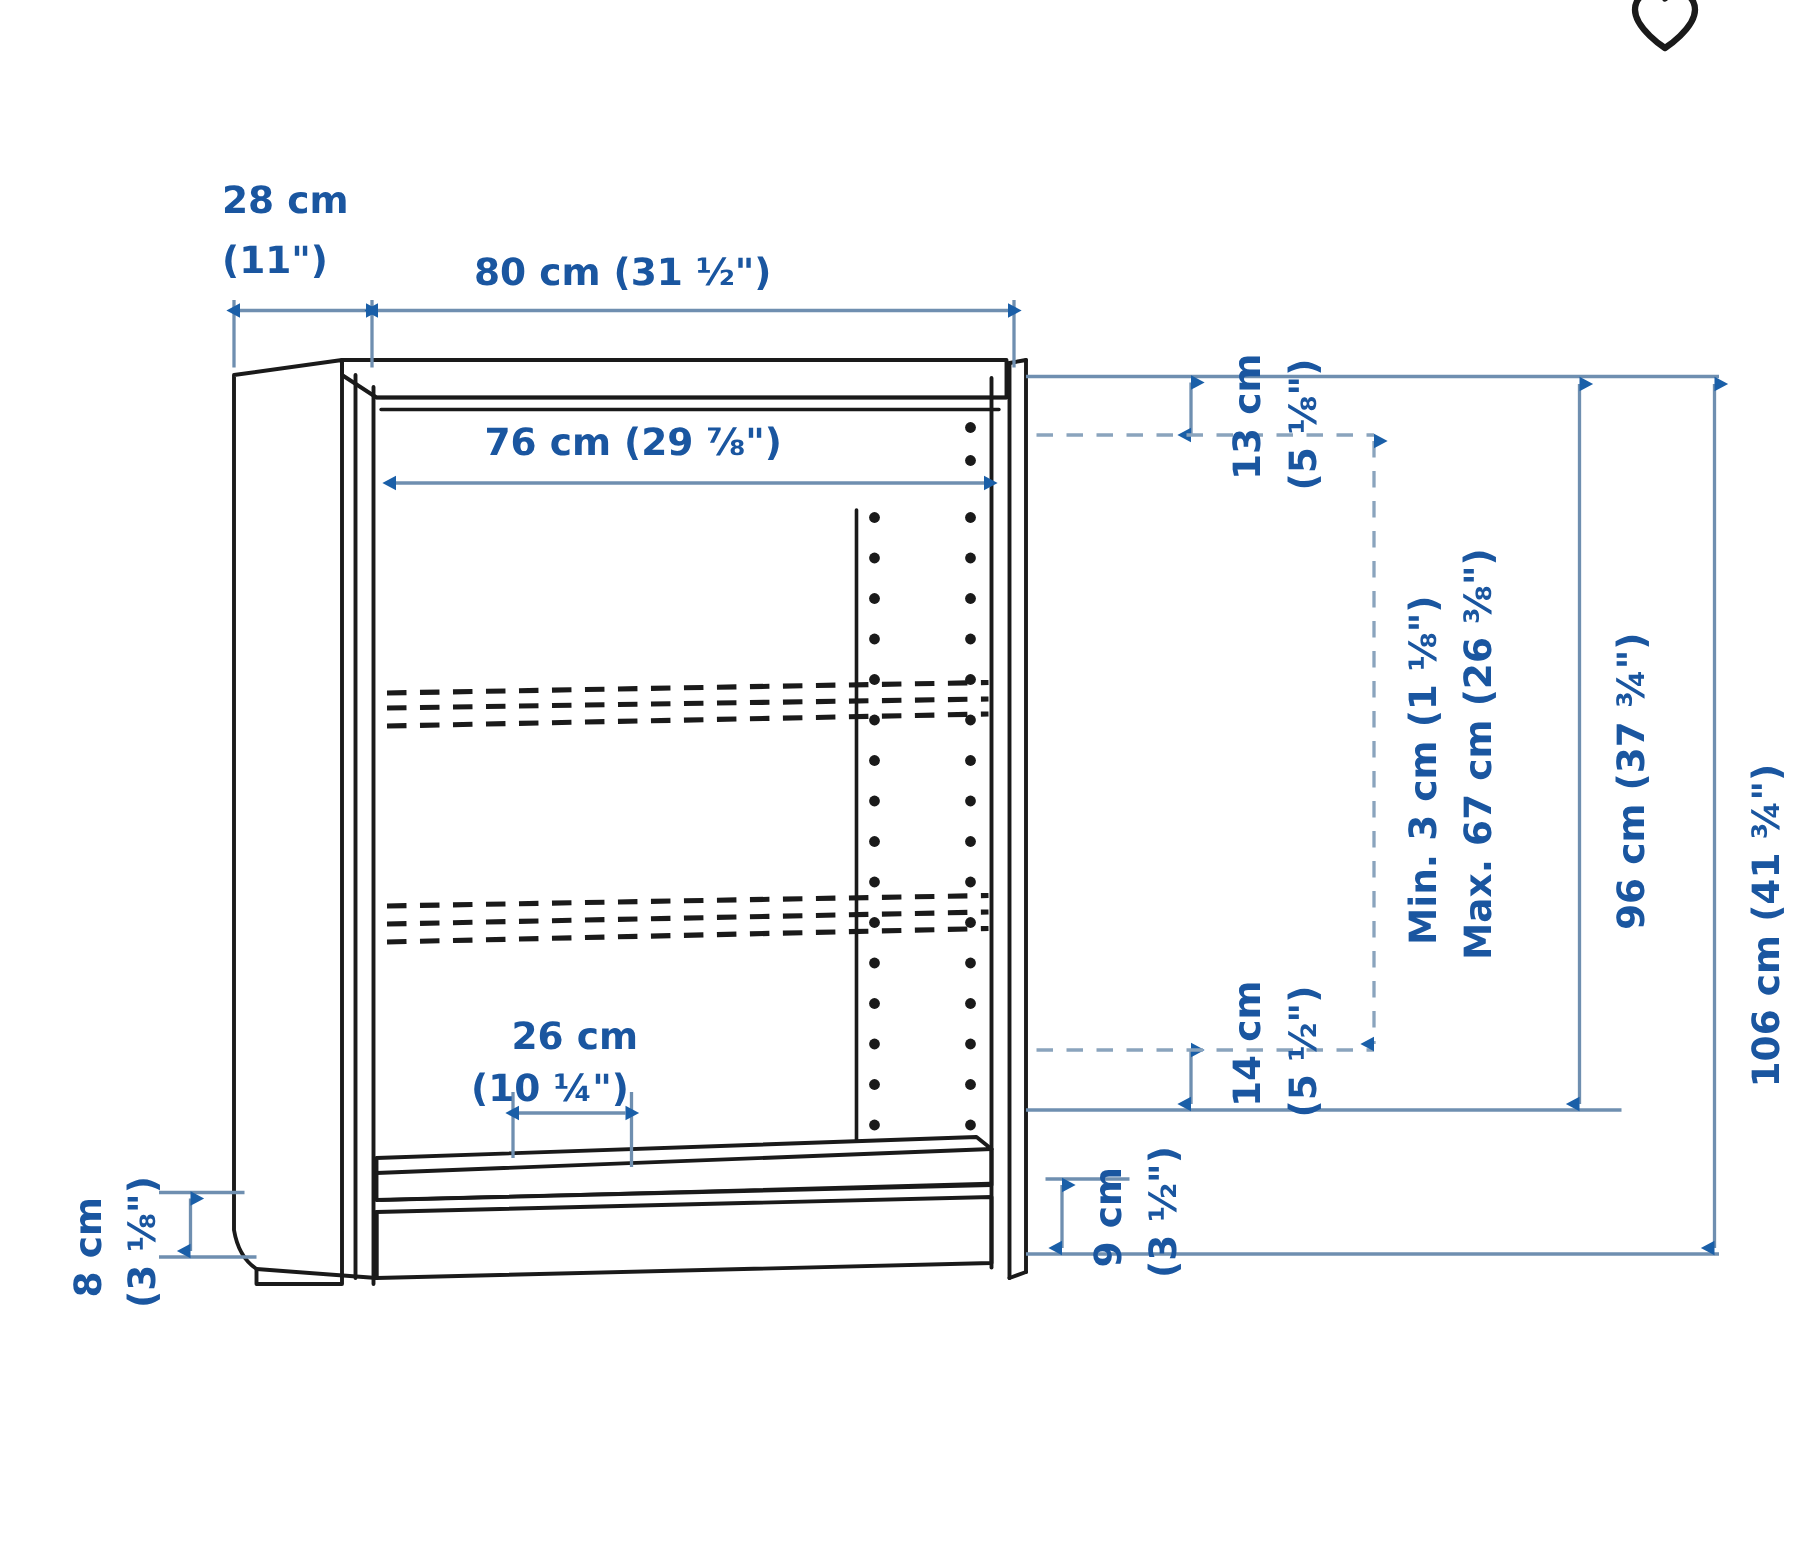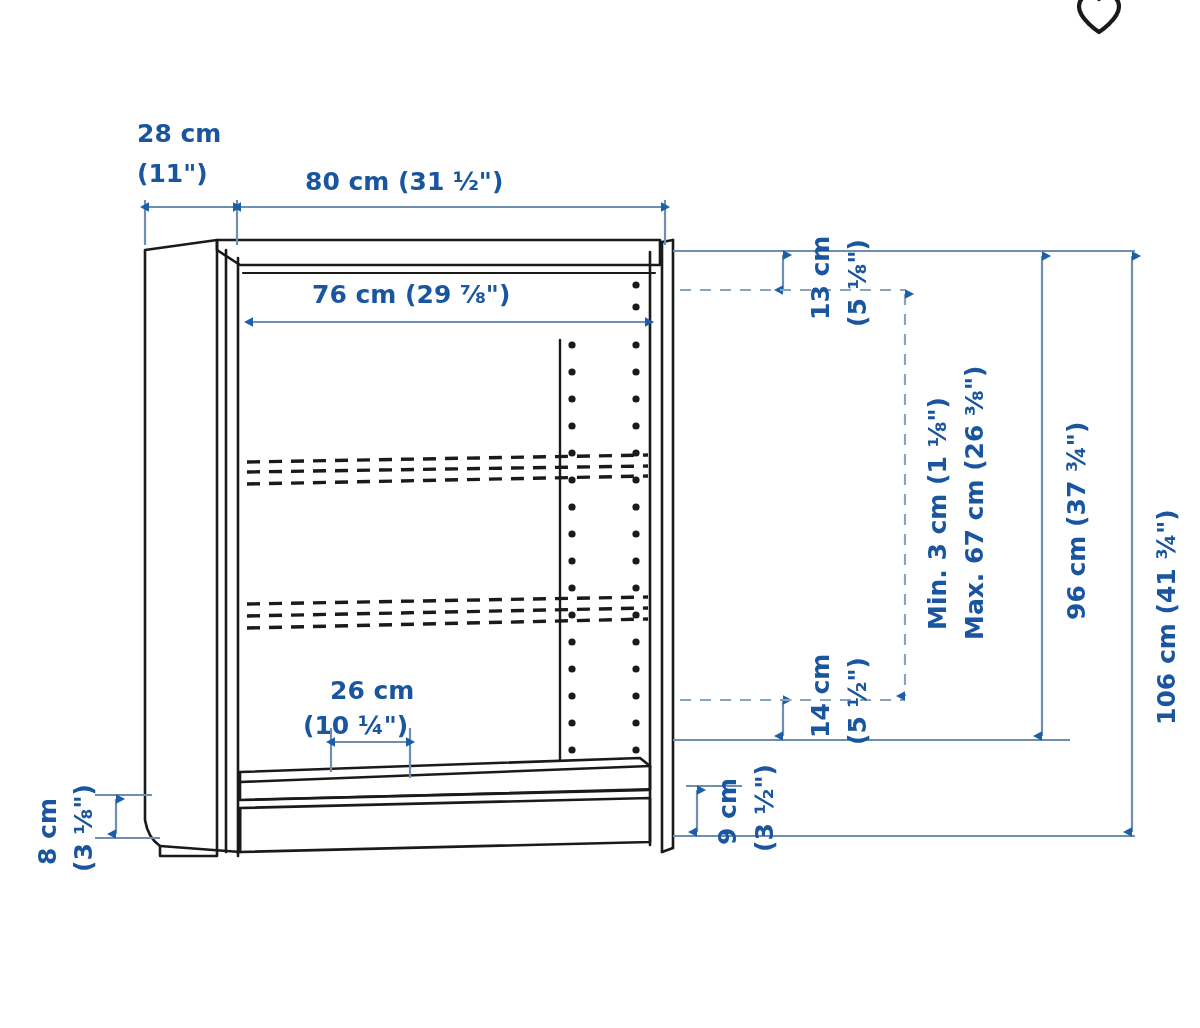--- a/index.html
+++ b/index.html
@@ -7,7 +7,7 @@
     width:1200px;height:1028px;position:relative;overflow:hidden;
     font-family:"DejaVu Sans","Liberation Sans",sans-serif;
   }
-  #stage{position:absolute;inset:0;}
+  #stage{position:absolute;inset:0;margin-left:11px;}
   svg#diagram{position:absolute;left:0;top:0;width:1200px;height:1028px;}
 
   .dimtext{

